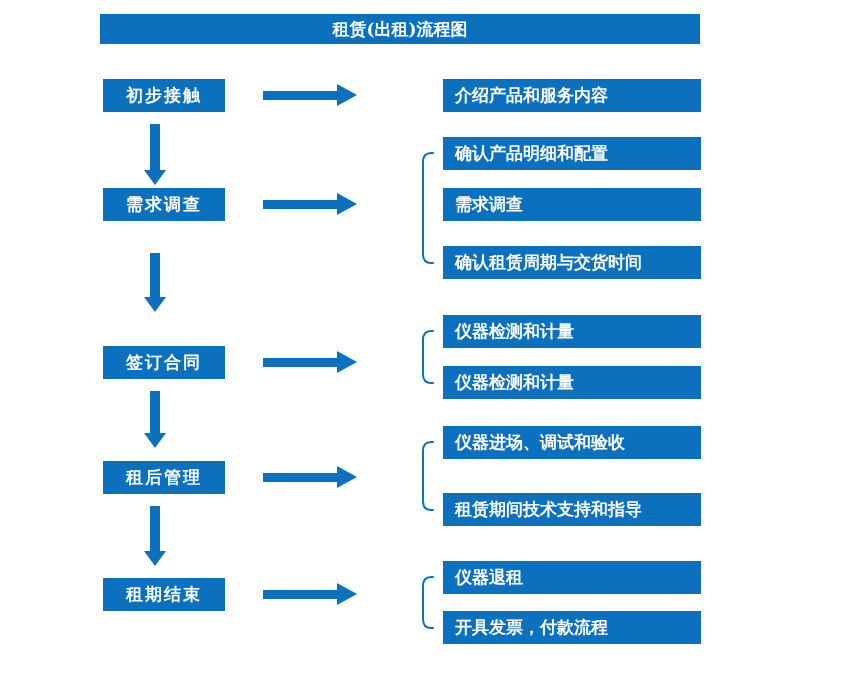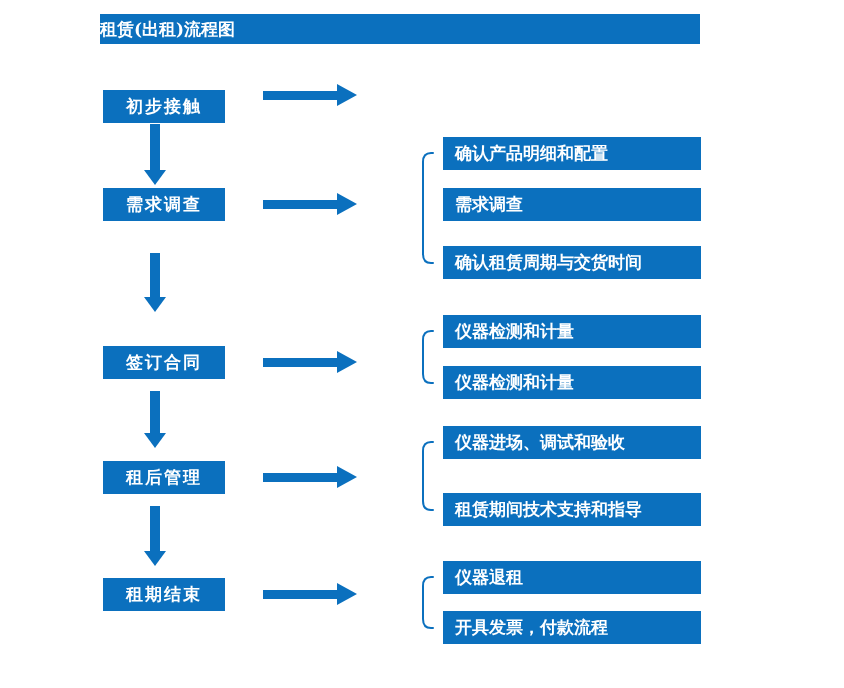--- a/index.html
+++ b/index.html
@@ -11,7 +11,7 @@
   .title-bar {
     position:absolute; left:100px; top:14px; width:600px; height:30px;
     background:var(--primary); color:#fff; font-weight:bold; font-size:17px;
-    line-height:30px;
+    text-align:center; line-height:30px;
   }
 
   .step {

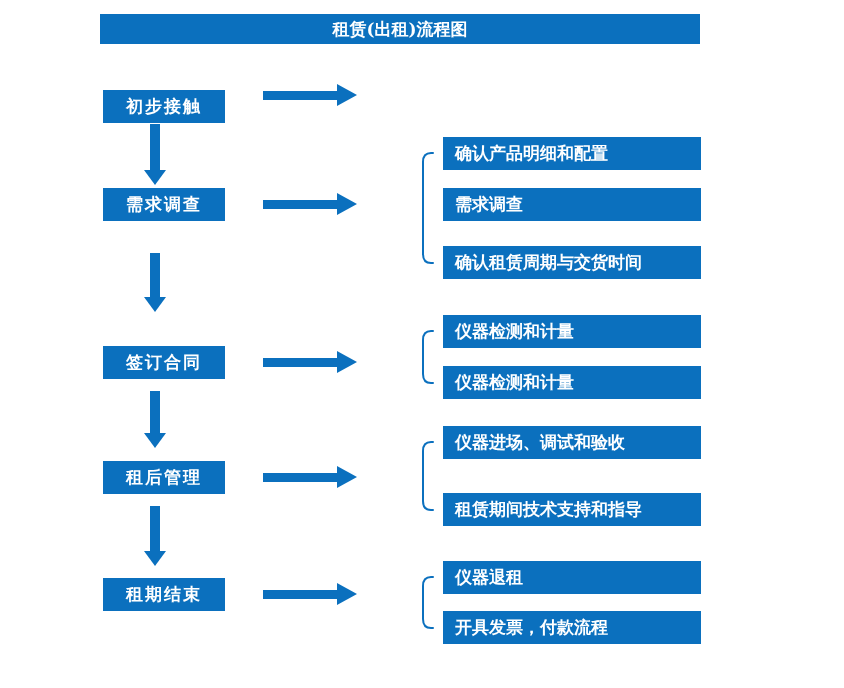--- a/index.html
+++ b/index.html
@@ -50,7 +50,7 @@
 
   <div class="title-bar">租赁(出租)流程图</div>
 
-  <div class="step" style="top:90px">初步接触</div>
+  <div class="step" style="top:79px">初步接触</div>
   <div class="step" style="top:346px">签订合同</div>
   <div class="step" style="top:188px">需求调查</div>
   <div class="step" style="top:461px">租后管理</div>

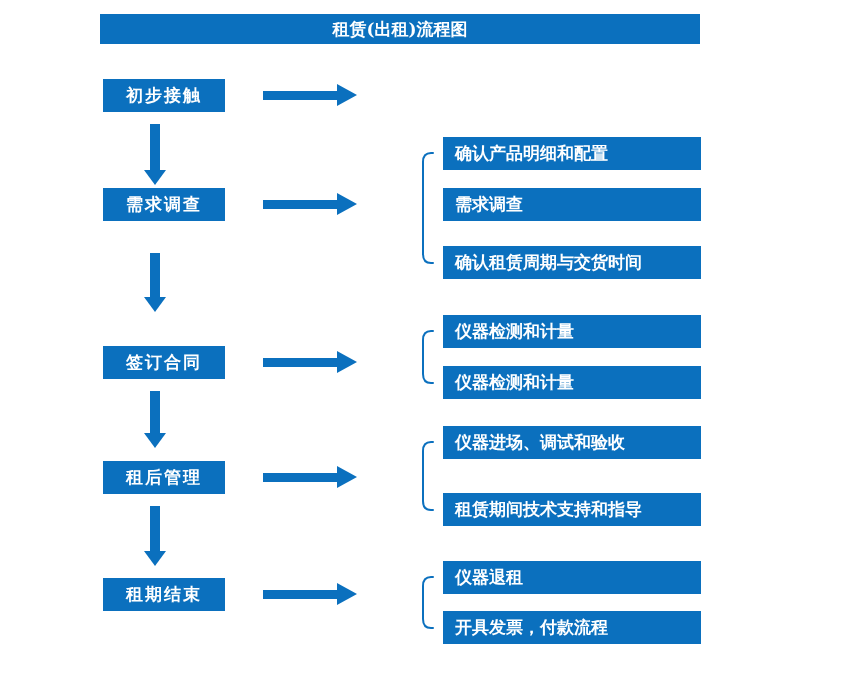--- a/index.html
+++ b/index.html
@@ -99,6 +99,7 @@
     <path d="M 12 1 H 10 Q 2 1 2 10 L 2 43 Q 2 52 10 52 H 12"></path>
   </svg>
 
+  <div class="detail" style="top:79px">介绍产品和服务内容</div>
 
   <div class="detail" style="top:137px">确认产品明细和配置</div>
   <div class="detail" style="top:188px">需求调查</div>

